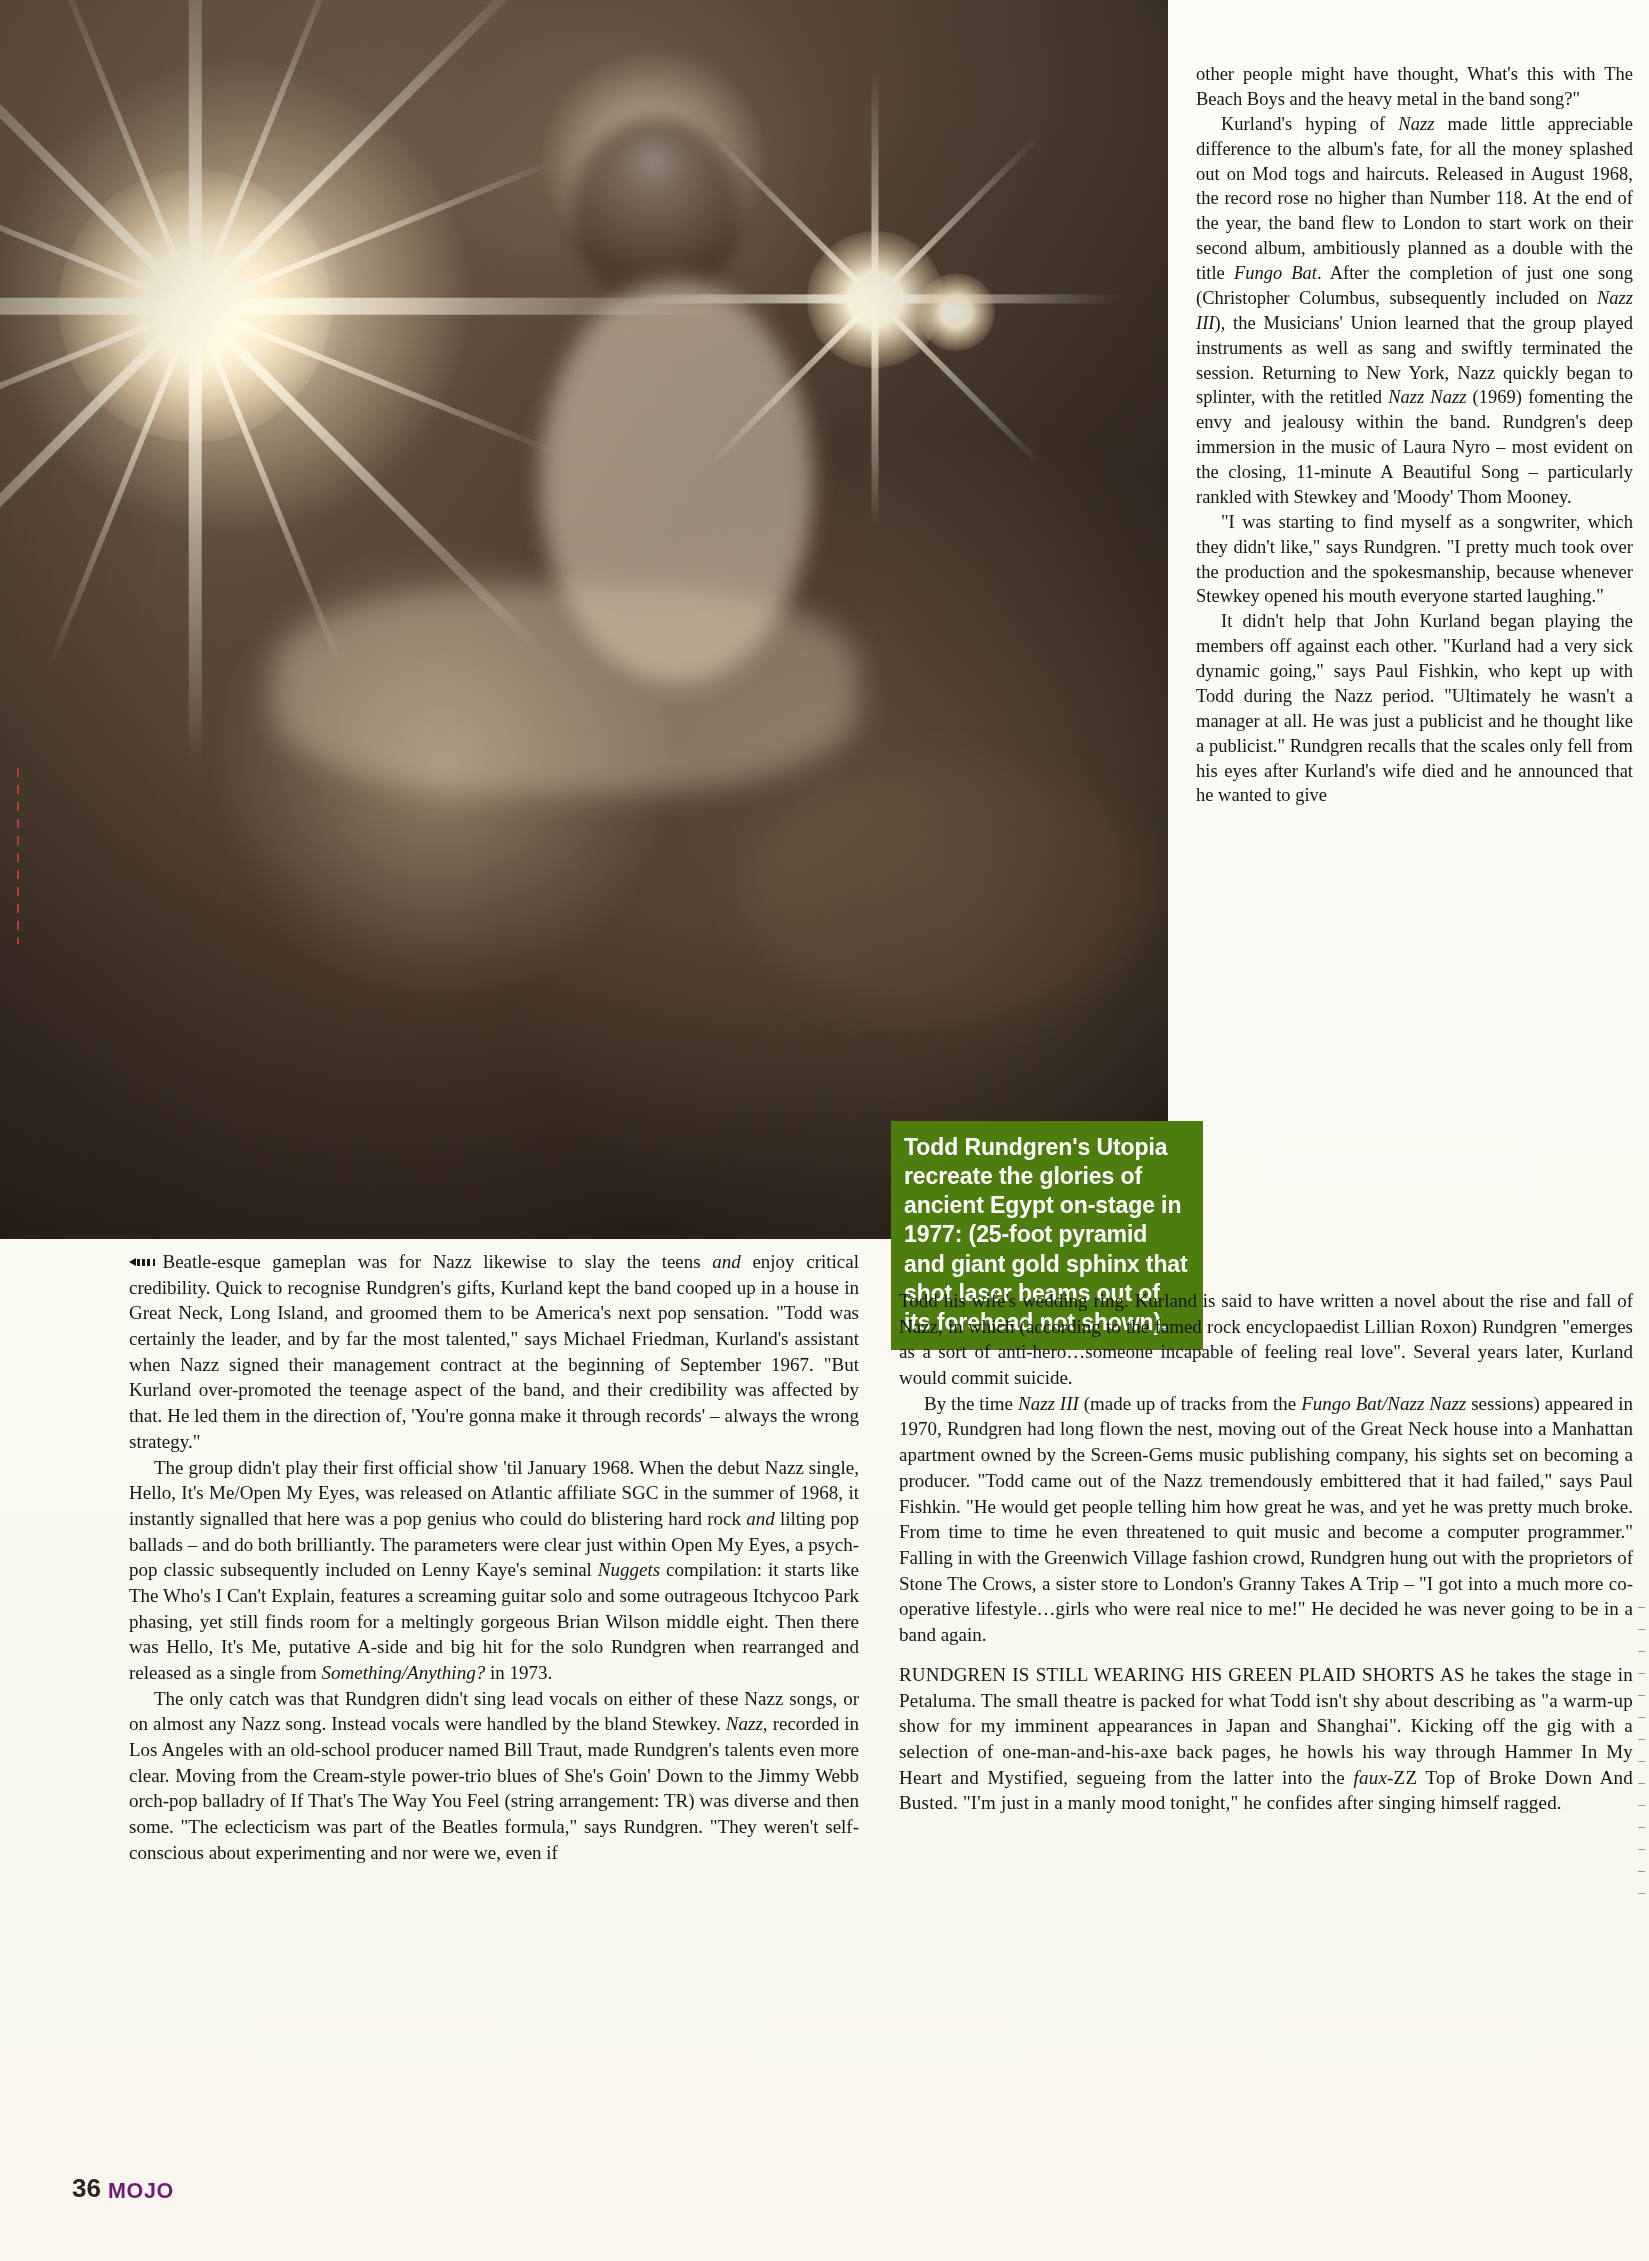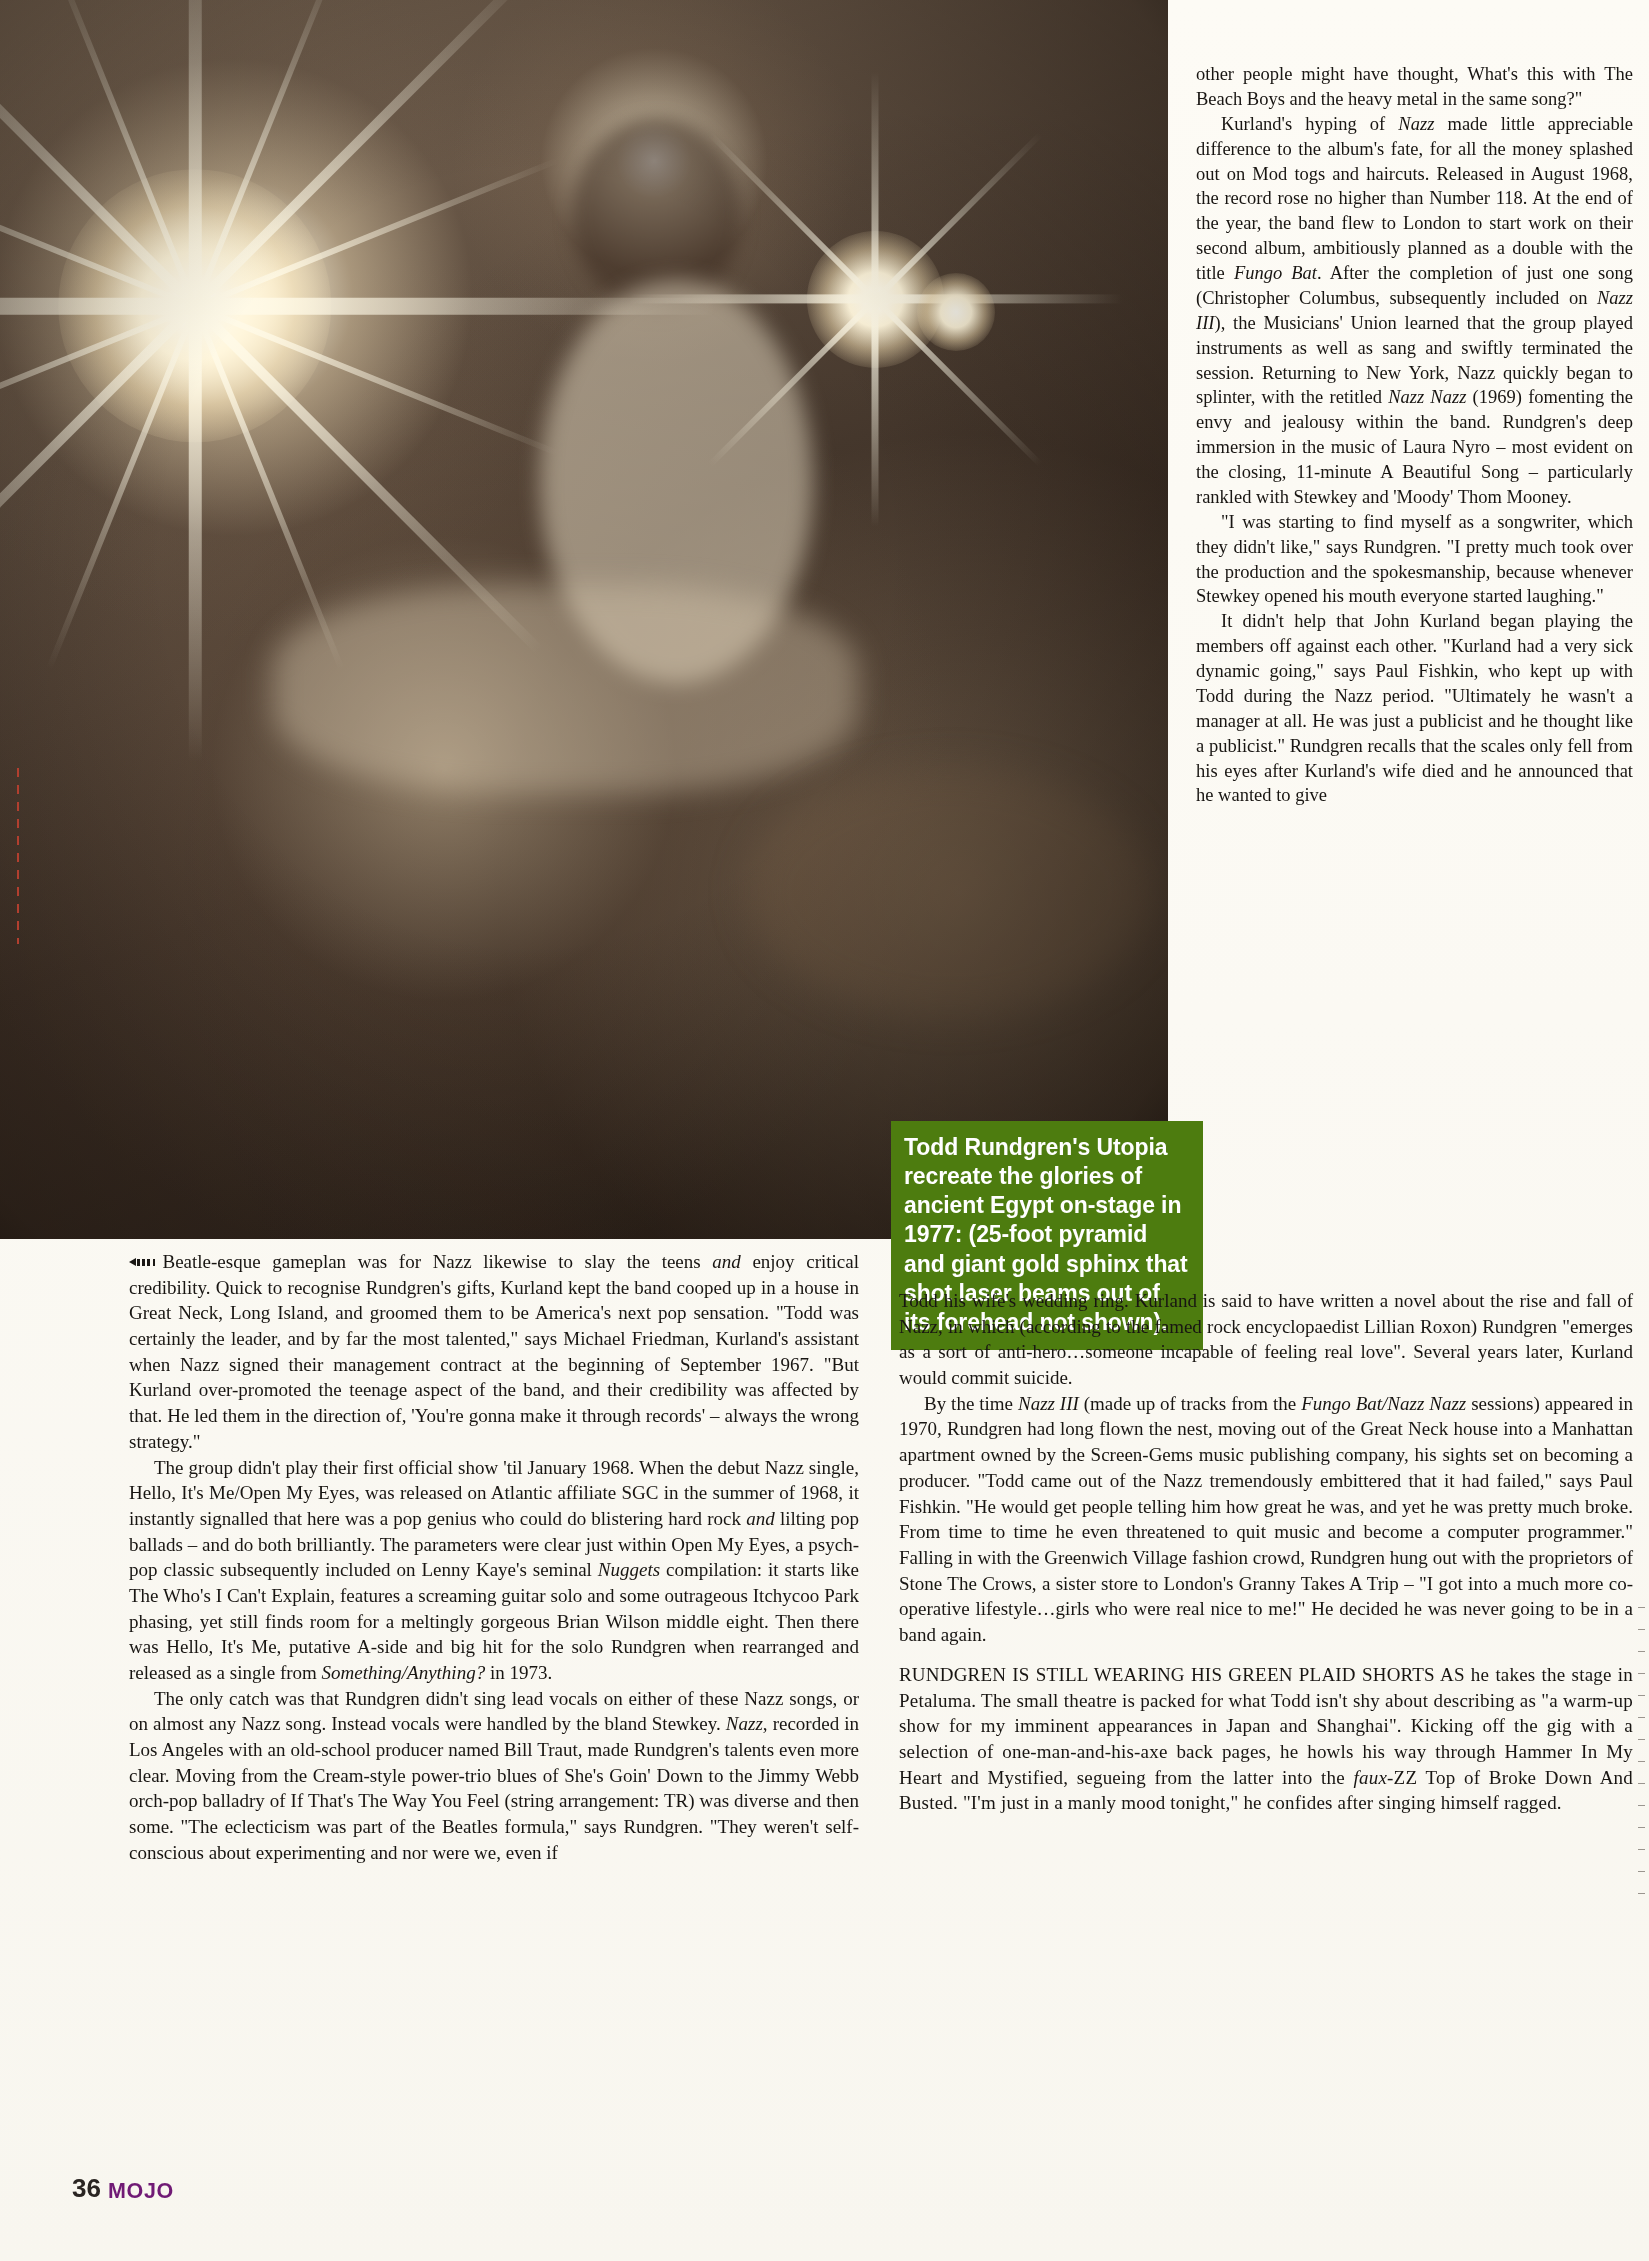--- a/index.html
+++ b/index.html
@@ -267,7 +267,7 @@
   <div class="caption">Todd Rundgren's Utopia recreate the glories of ancient Egypt on-stage in 1977: (25-foot pyramid and giant gold sphinx that shot laser beams out of its forehead not shown).</div>
 
   <div class="col col-tr">
-    <p class="first">other people might have thought, What's this with The Beach Boys and the heavy metal in the same song?"</p>
+    <p class="first">other people might have thought, What's this with The Beach Boys and the heavy metal in the band song?"</p>
     <p>Kurland's hyping of <em>Nazz</em> made little appreciable difference to the album's fate, for all the money splashed out on Mod togs and haircuts. Released in August 1968, the record rose no higher than Number 118. At the end of the year, the band flew to London to start work on their second album, ambitiously planned as a double with the title <em>Fungo Bat</em>. After the completion of just one song (Christopher Columbus, subsequently included on <em>Nazz III</em>), the Musicians' Union learned that the group played instruments as well as sang and swiftly terminated the session. Returning to New York, Nazz quickly began to splinter, with the retitled <em>Nazz Nazz</em> (1969) fomenting the envy and jealousy within the band. Rundgren's deep immersion in the music of Laura Nyro – most evident on the closing, 11-minute A Beautiful Song – particularly rankled with Stewkey and 'Moody' Thom Mooney.</p>
     <p>"I was starting to find myself as a songwriter, which they didn't like," says Rundgren. "I pretty much took over the production and the spokesmanship, because whenever Stewkey opened his mouth everyone started laughing."</p>
     <p>It didn't help that John Kurland began playing the members off against each other. "Kurland had a very sick dynamic going," says Paul Fishkin, who kept up with Todd during the Nazz period. "Ultimately he wasn't a manager at all. He was just a publicist and he thought like a publicist." Rundgren recalls that the scales only fell from his eyes after Kurland's wife died and he announced that he wanted to give</p>

